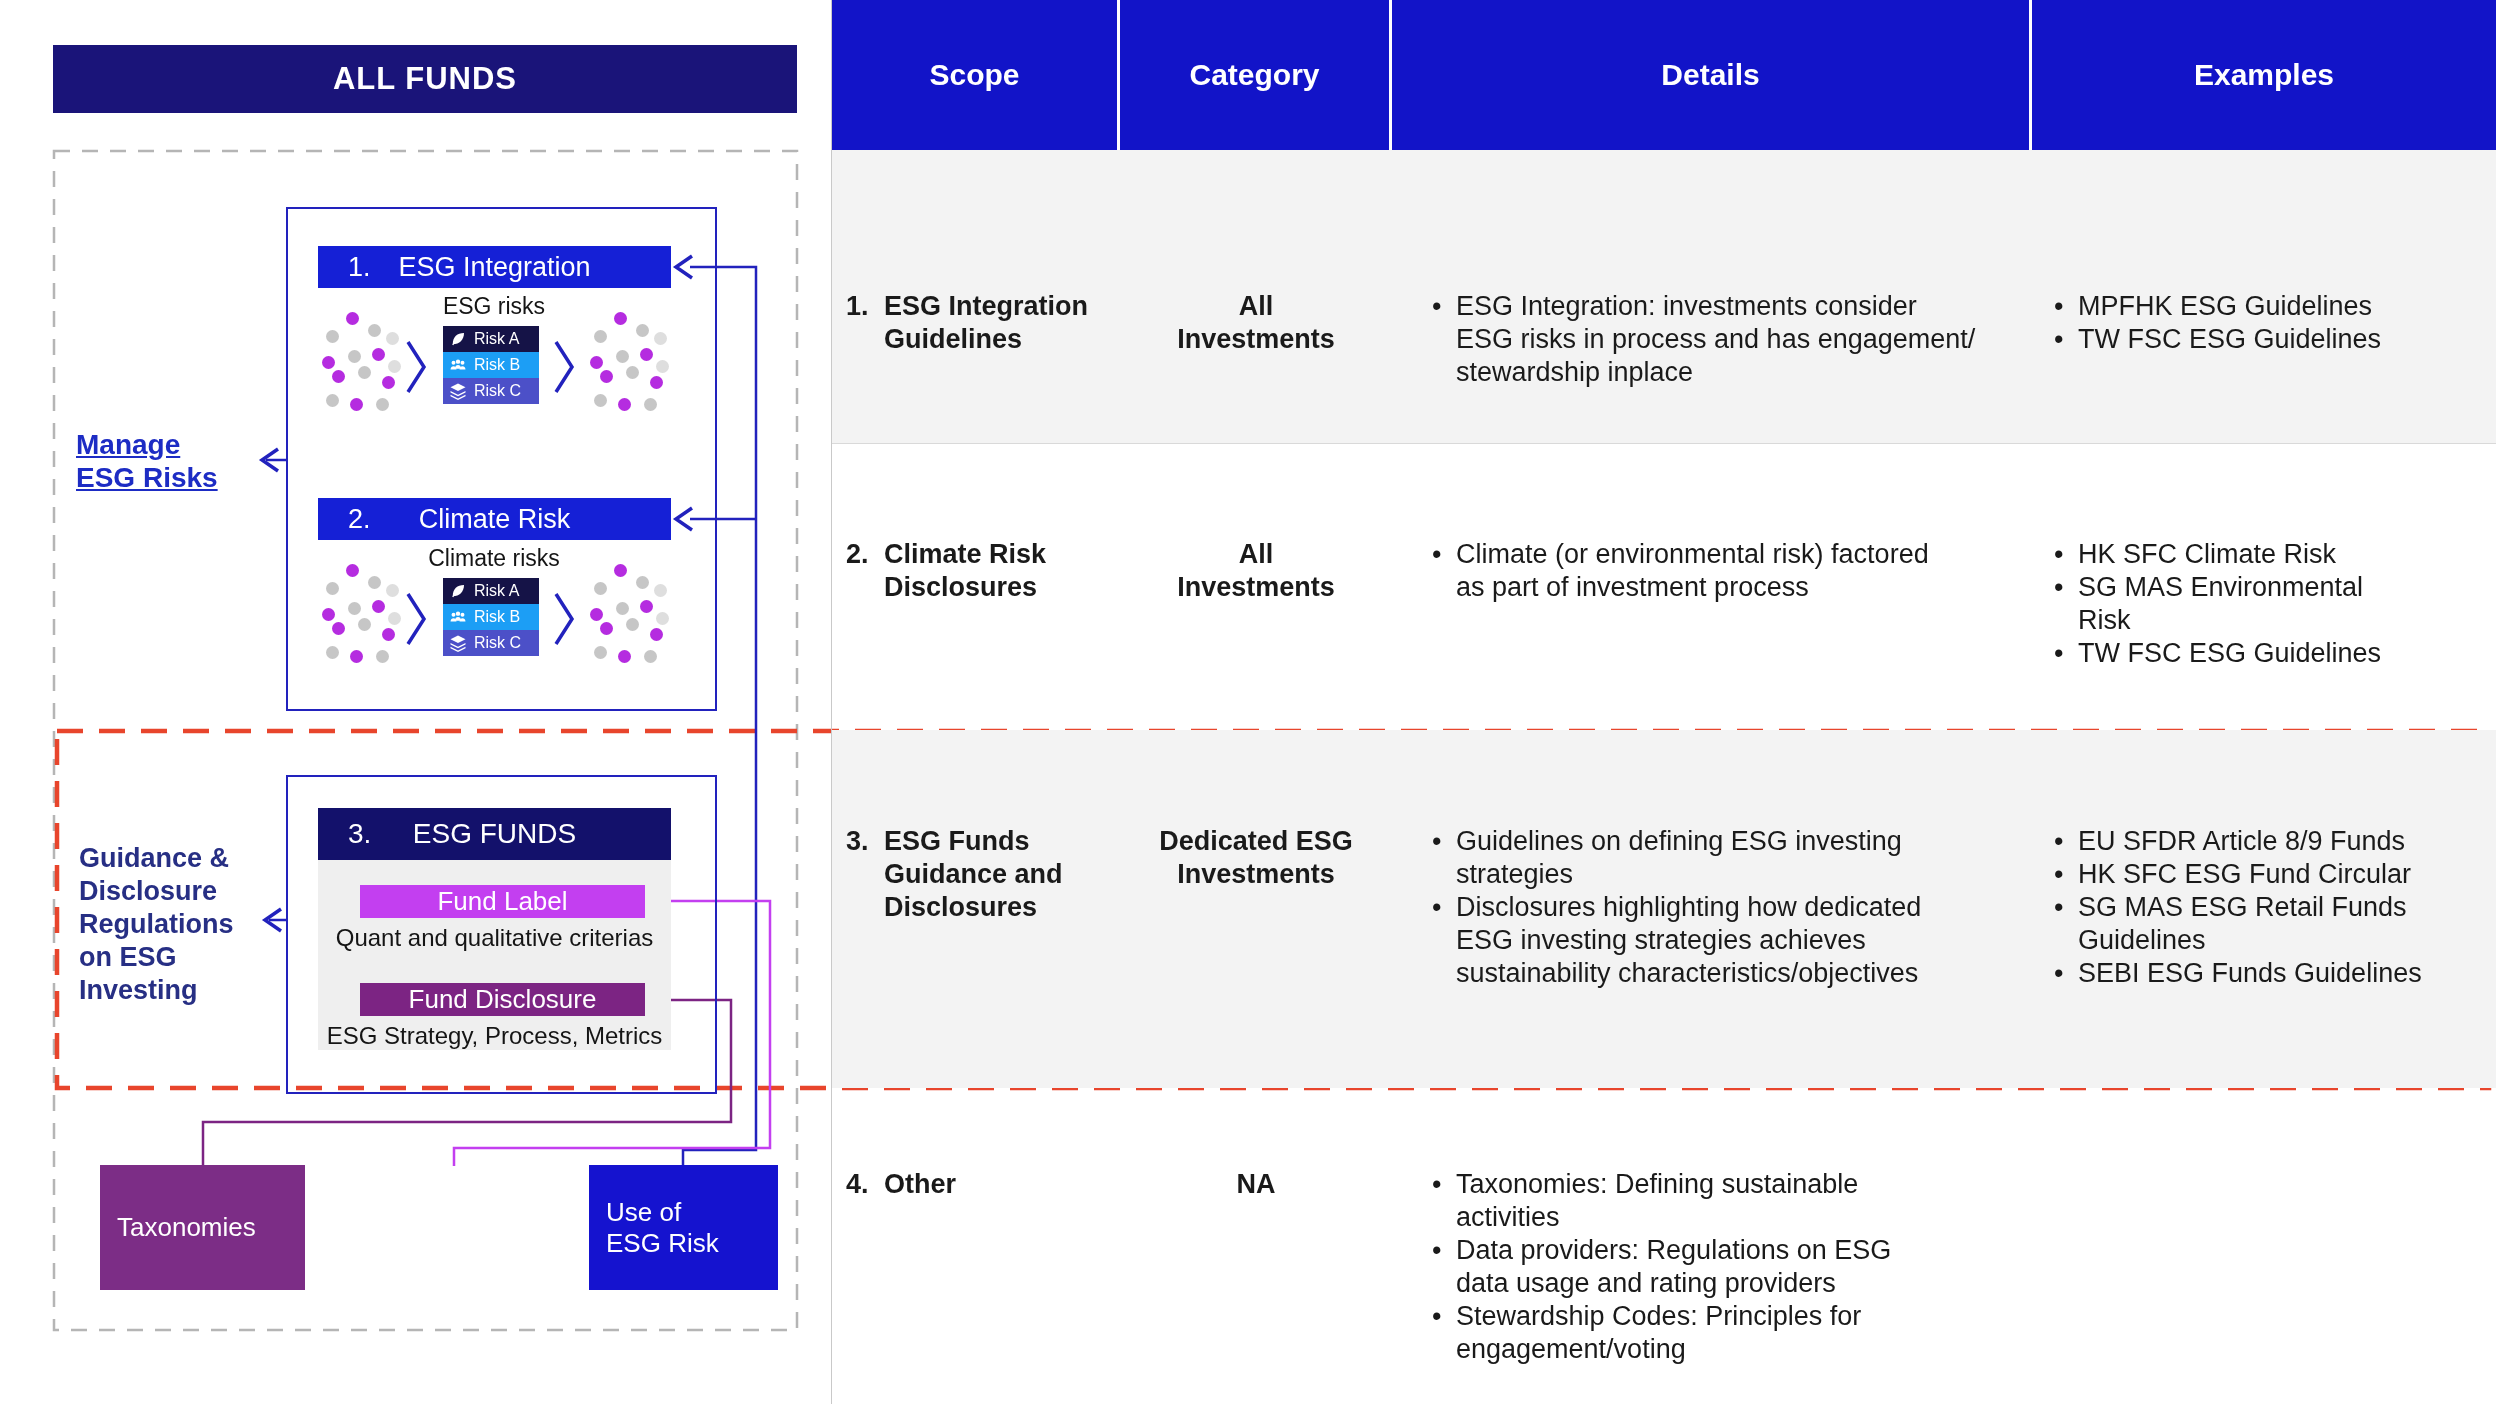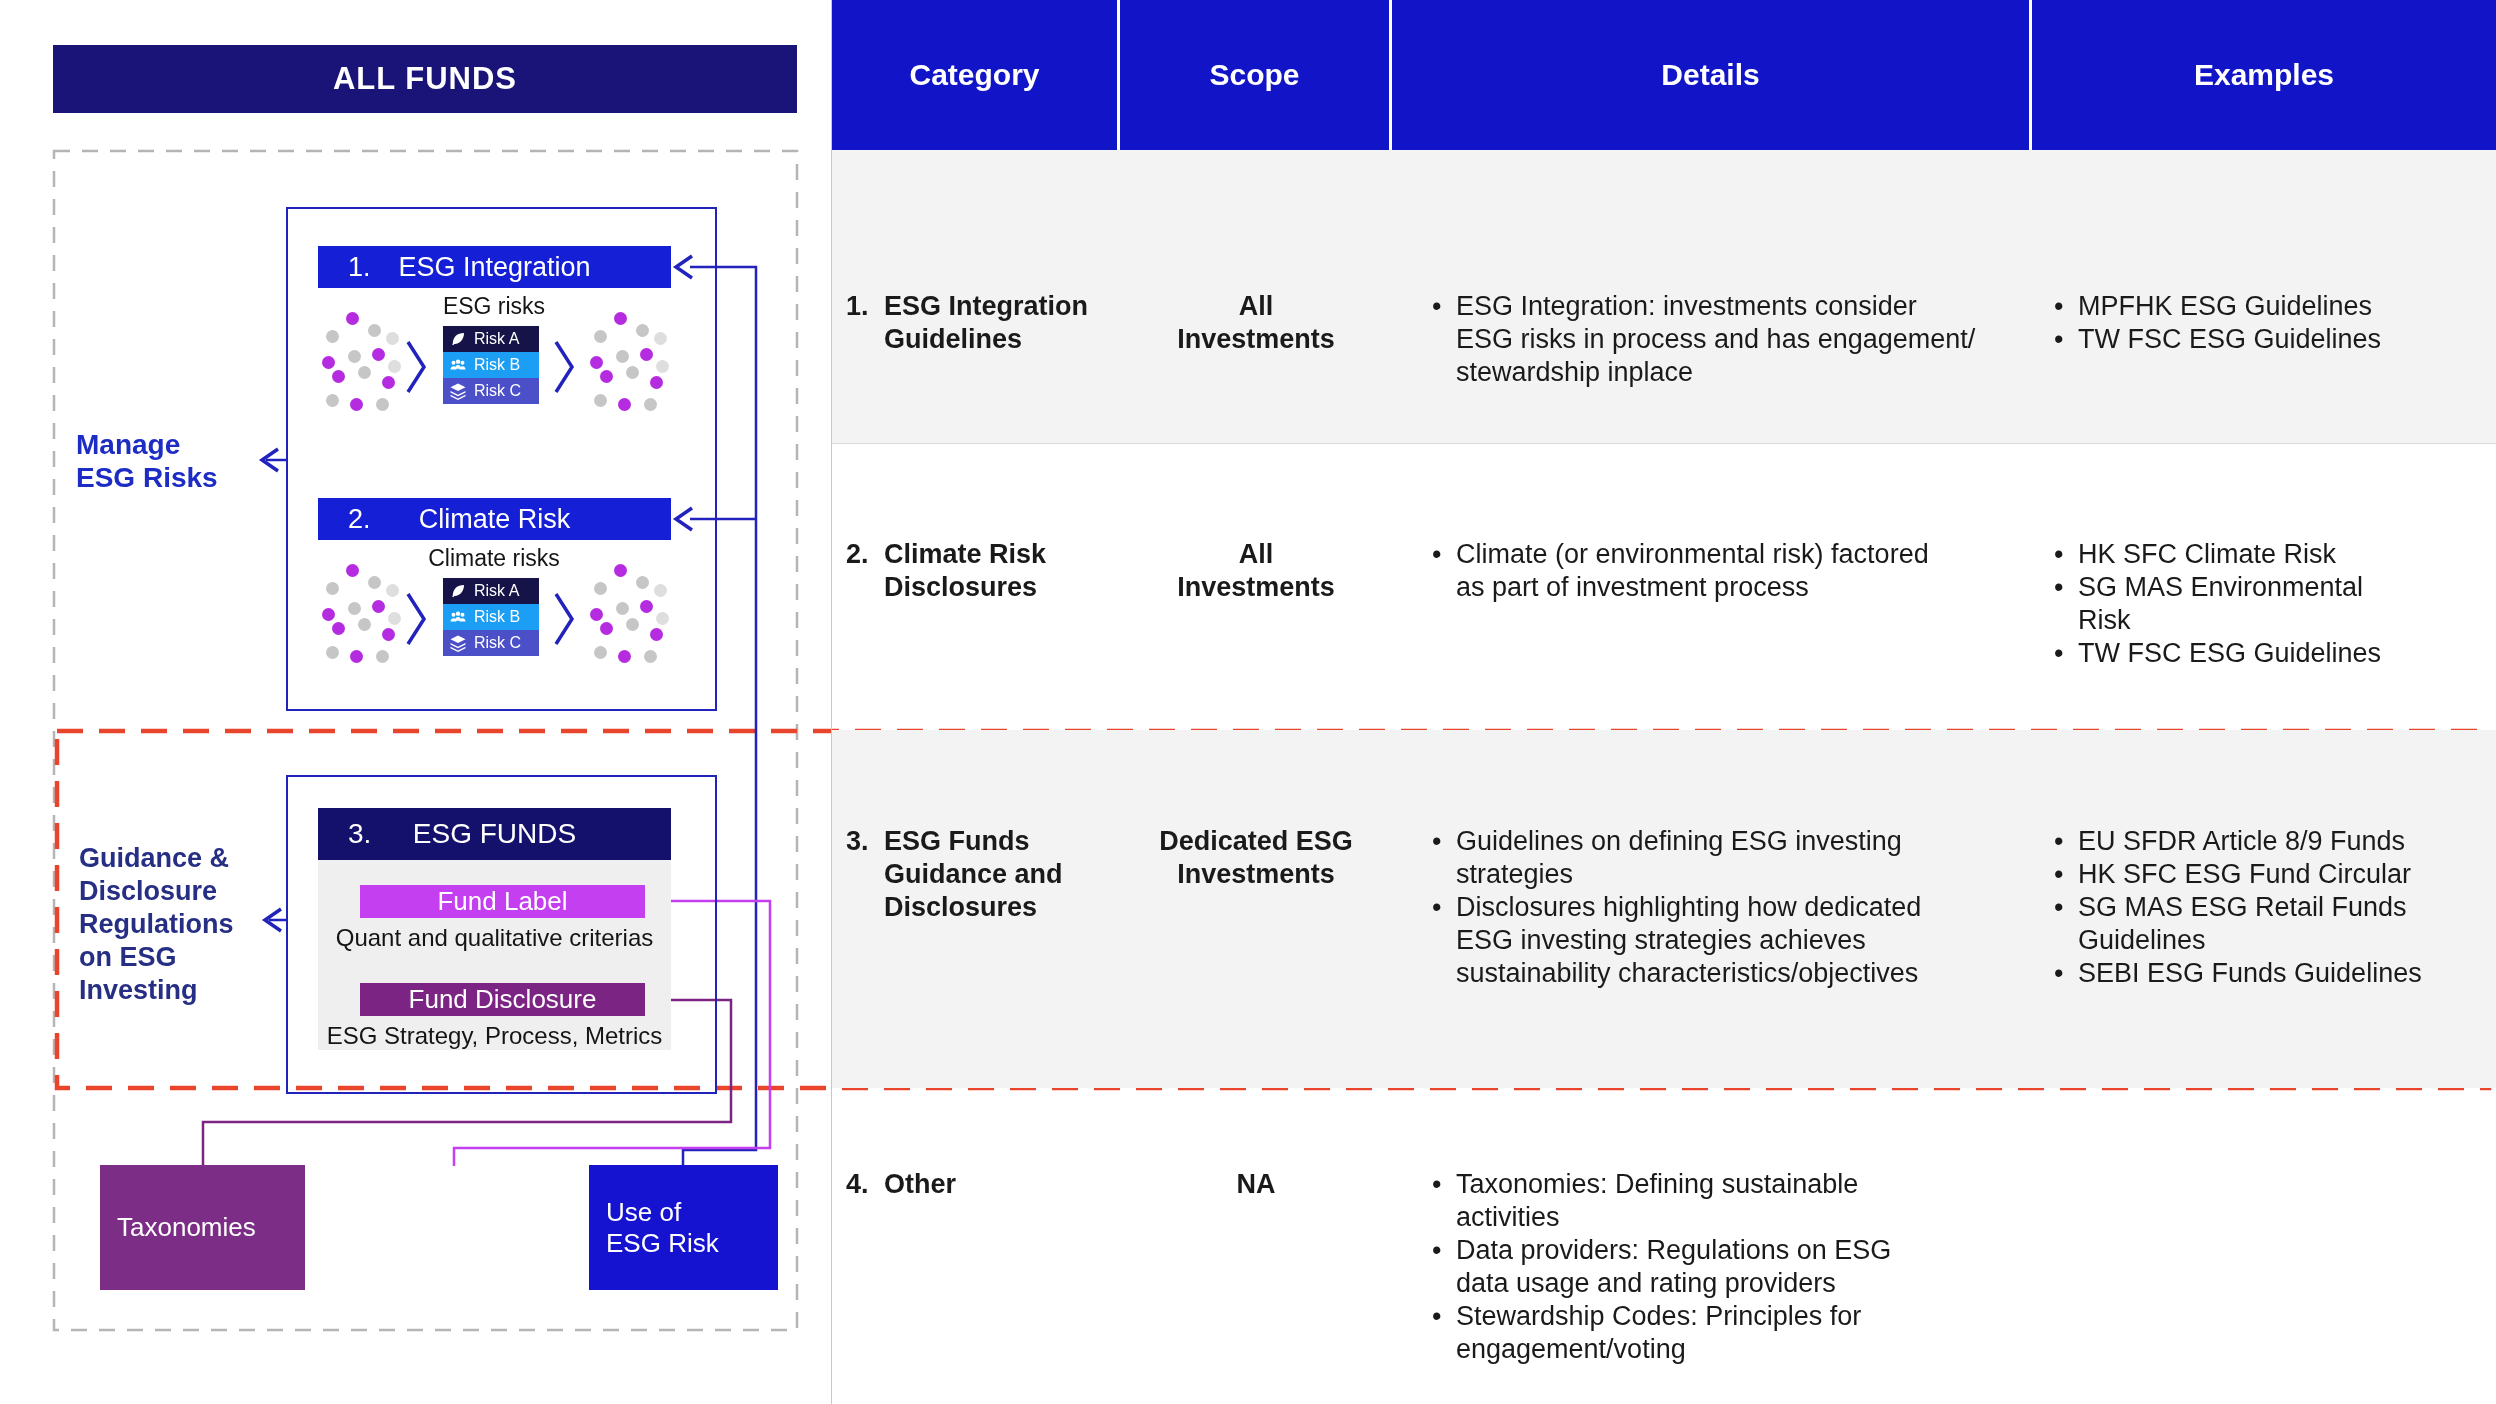--- a/index.html
+++ b/index.html
@@ -293,8 +293,8 @@
   <div class="abs vsep"></div>
 
   <div class="thead" style="left:832px;">
+    <div class="th">Scope</div>
     <div class="th">Category</div>
-    <div class="th">Scope</div>
     <div class="th">Details</div>
     <div class="th">Examples</div>
   </div>

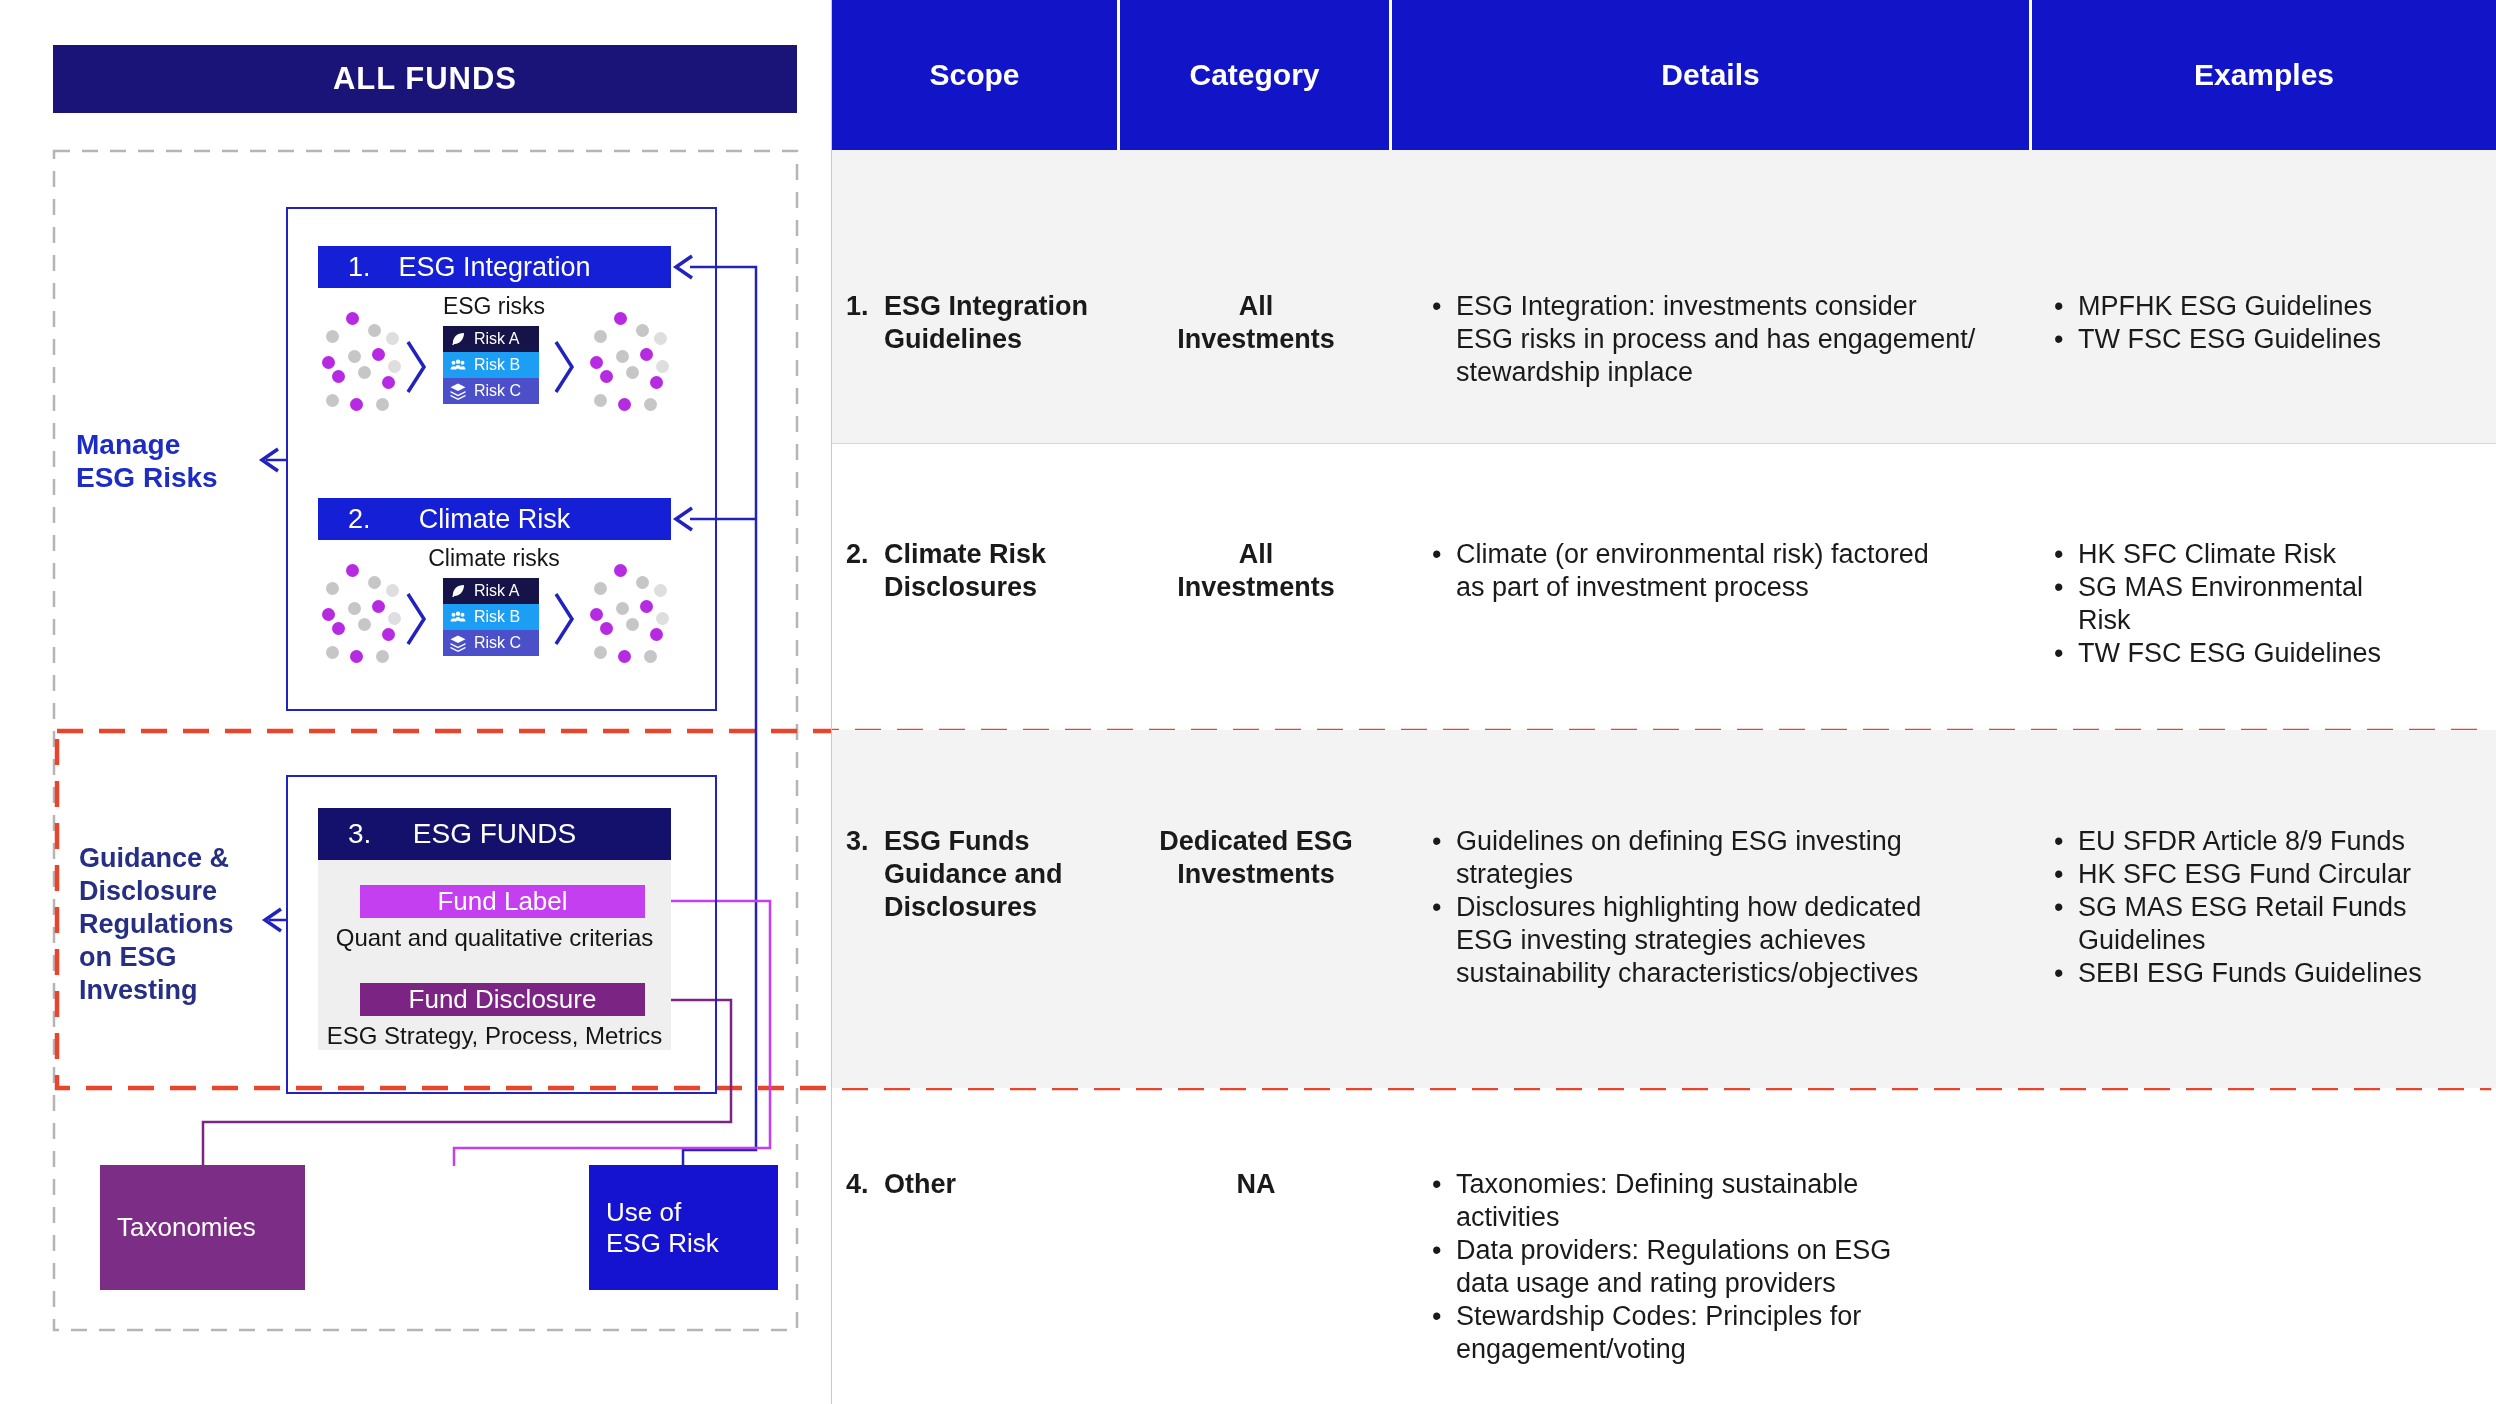--- a/index.html
+++ b/index.html
@@ -31,7 +31,7 @@
   .chip .ic{width:18px;height:18px;margin:0 7px 0 6px;flex:0 0 auto;}
   .chip .lb{white-space:nowrap;}
   .sidelabel{font-weight:bold;line-height:33px;}
-  .manage{color:#1d2cc4;font-size:28px;}
+  .manage{color:#1d2cc4;font-size:28px;text-decoration:underline;}
   .guidance{color:#272f84;font-size:27px;}
   .graypanel{background:#efefef;}
   .fundbar{

